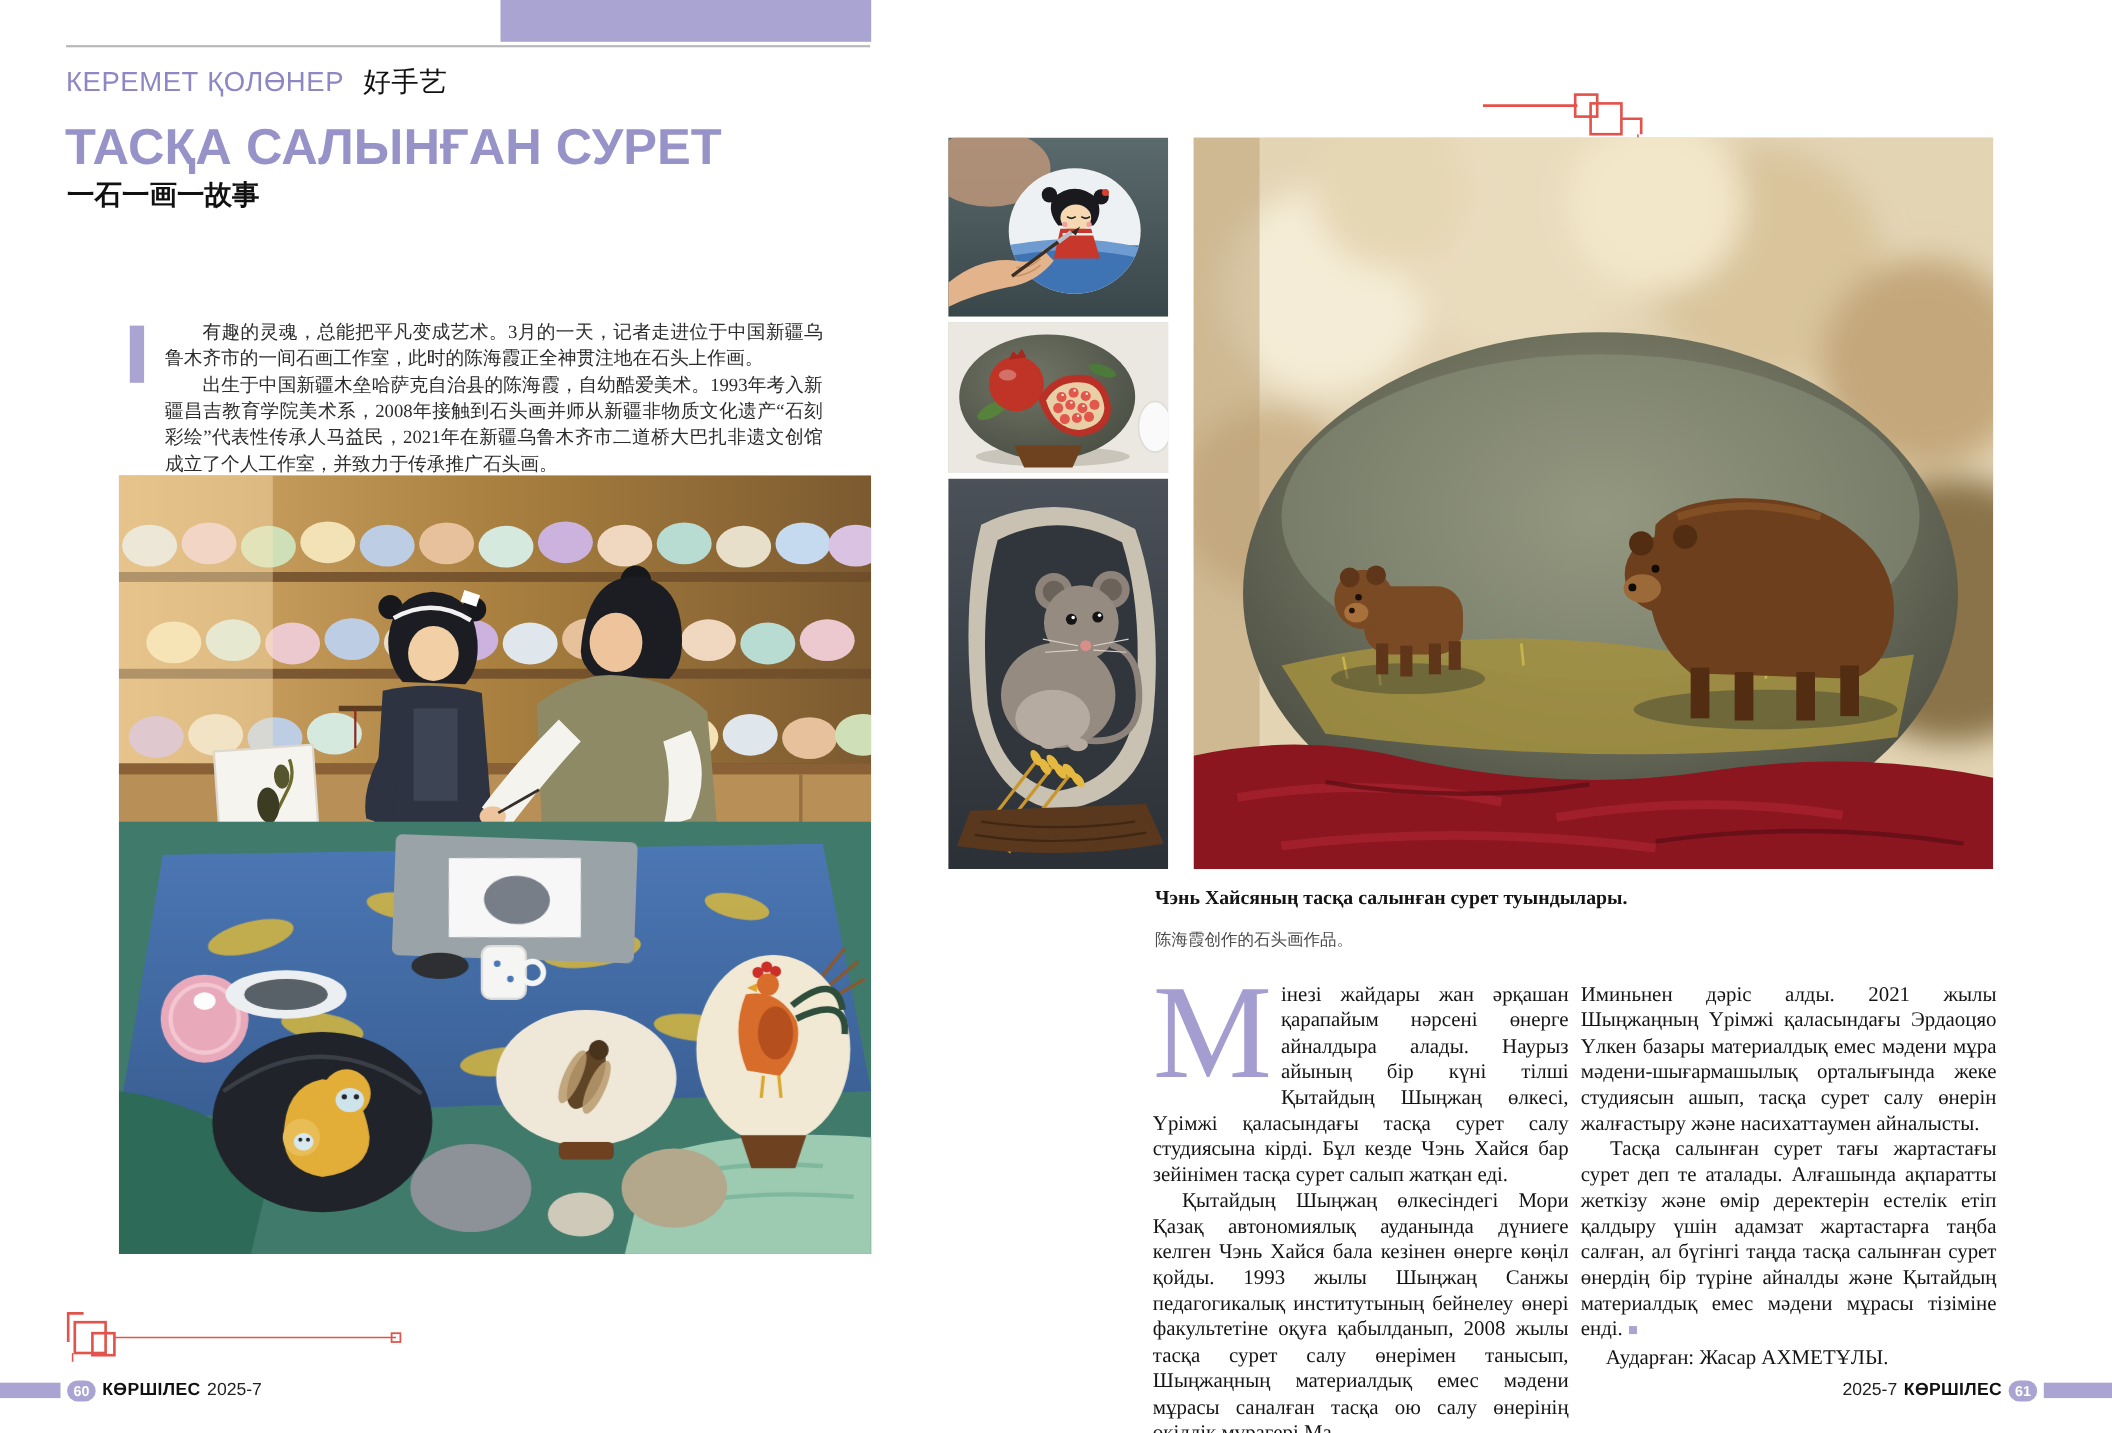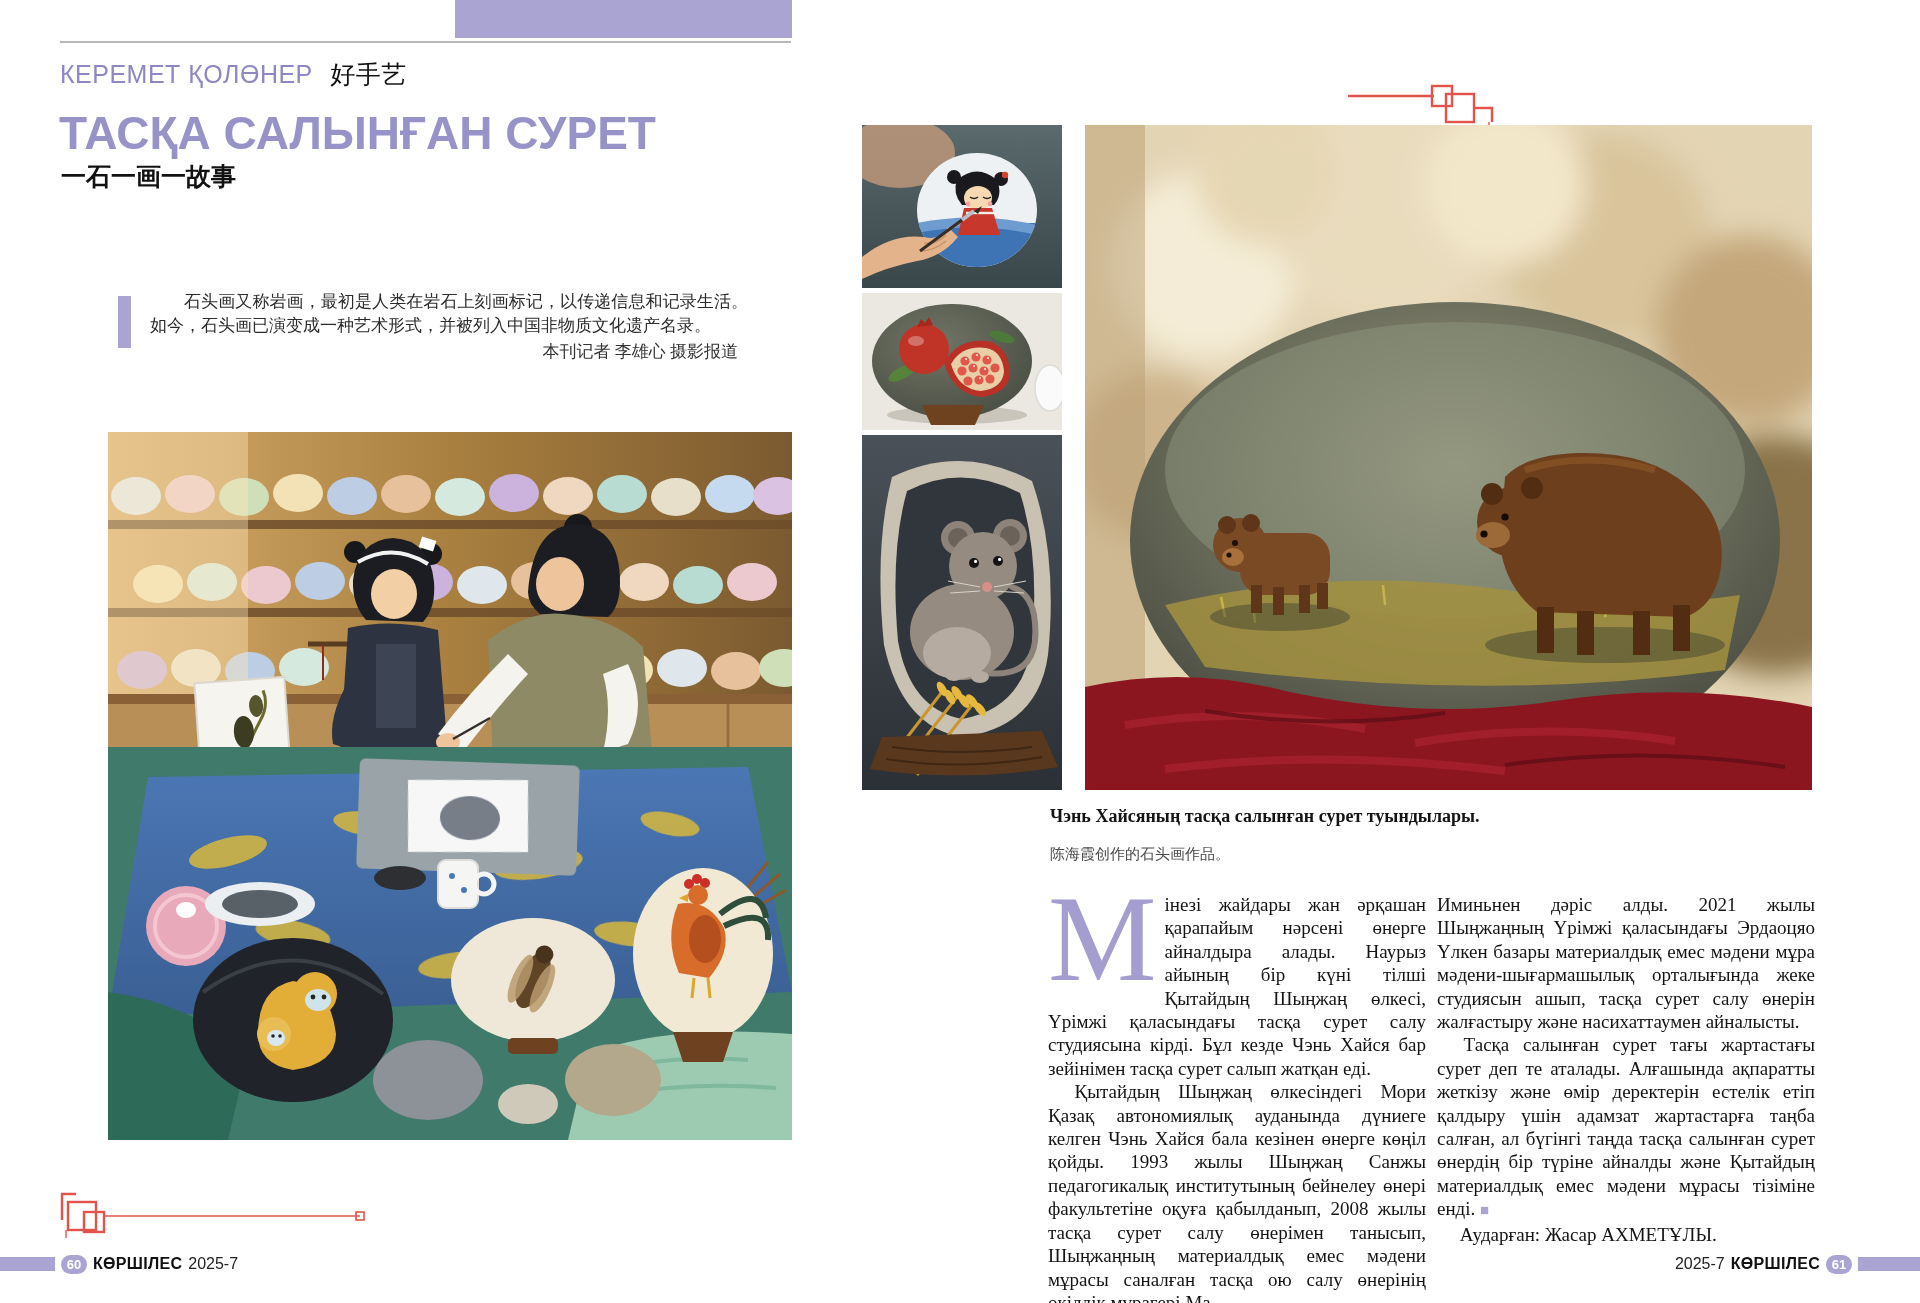--- a/index.html
+++ b/index.html
@@ -85,6 +85,7 @@
 
   <div class="abs intro-bar"></div>
   <div class="abs intro serif">
+    <p>有趣的灵魂，总能把平凡变成艺术。3月的一天，记者走进位于中国新疆乌鲁木齐市的一间石画工作室，此时的陈海霞正全神贯注地在石头上作画。</p>
     <p>石头画又称岩画，最初是人类在岩石上刻画标记，以传递信息和记录生活。如今，石头画已演变成一种艺术形式，并被列入中国非物质文化遗产名录。</p>
     <p class="byline">本刊记者 李雄心 摄影报道</p>
   </div>

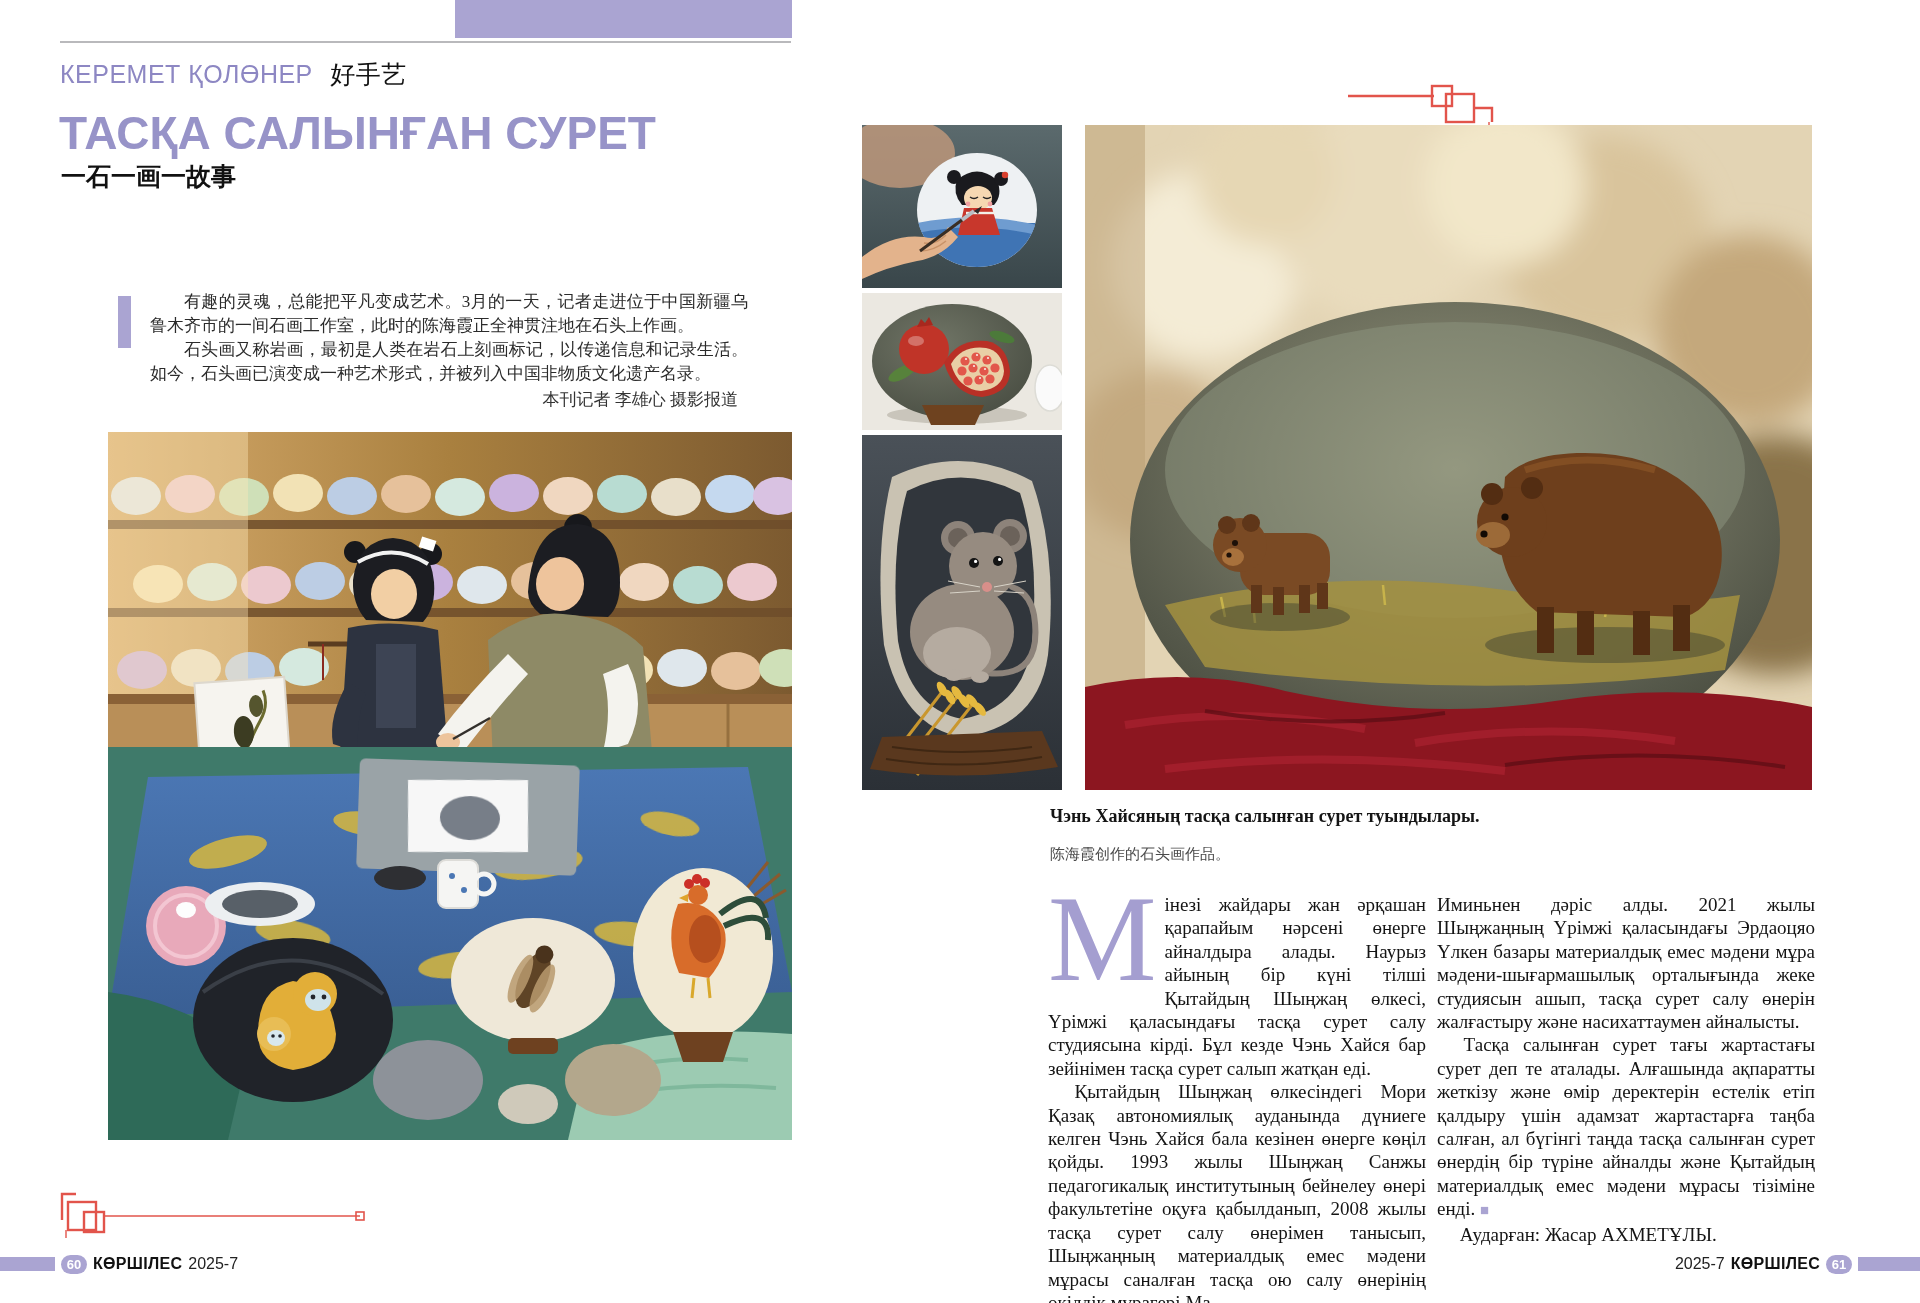--- a/index.html
+++ b/index.html
@@ -86,6 +86,7 @@
   <div class="abs intro-bar"></div>
   <div class="abs intro serif">
     <p>有趣的灵魂，总能把平凡变成艺术。3月的一天，记者走进位于中国新疆乌鲁木齐市的一间石画工作室，此时的陈海霞正全神贯注地在石头上作画。</p>
+    <p>出生于中国新疆木垒哈萨克自治县的陈海霞，自幼酷爱美术。1993年考入新疆昌吉教育学院美术系，2008年接触到石头画并师从新疆非物质文化遗产“石刻彩绘”代表性传承人马益民，2021年在新疆乌鲁木齐市二道桥大巴扎非遗文创馆成立了个人工作室，并致力于传承推广石头画。</p>
     <p>石头画又称岩画，最初是人类在岩石上刻画标记，以传递信息和记录生活。如今，石头画已演变成一种艺术形式，并被列入中国非物质文化遗产名录。</p>
     <p class="byline">本刊记者 李雄心 摄影报道</p>
   </div>

